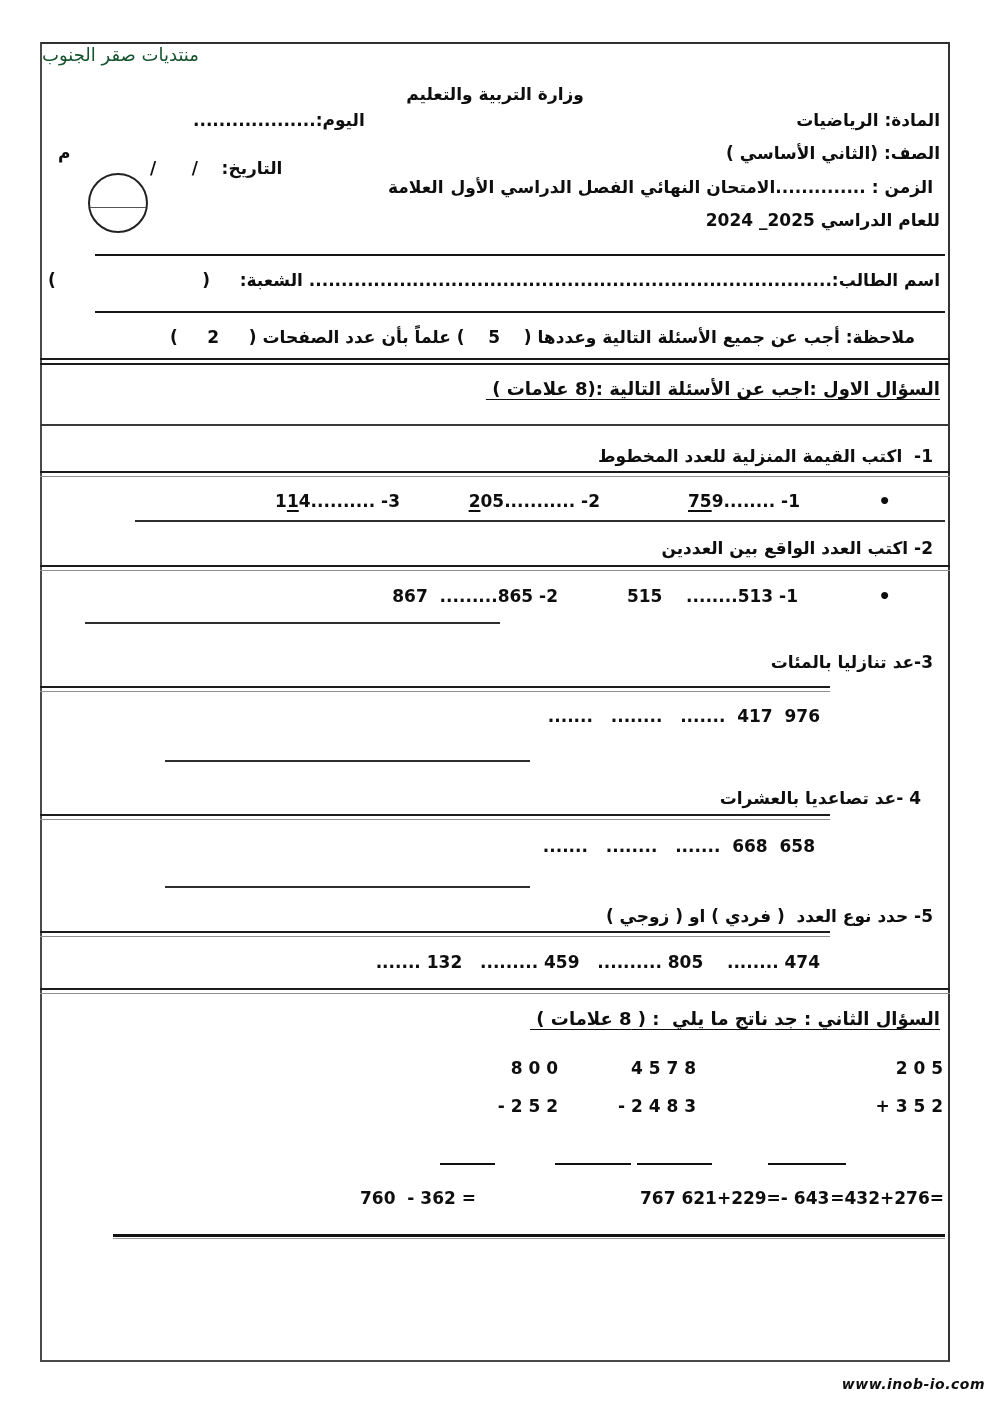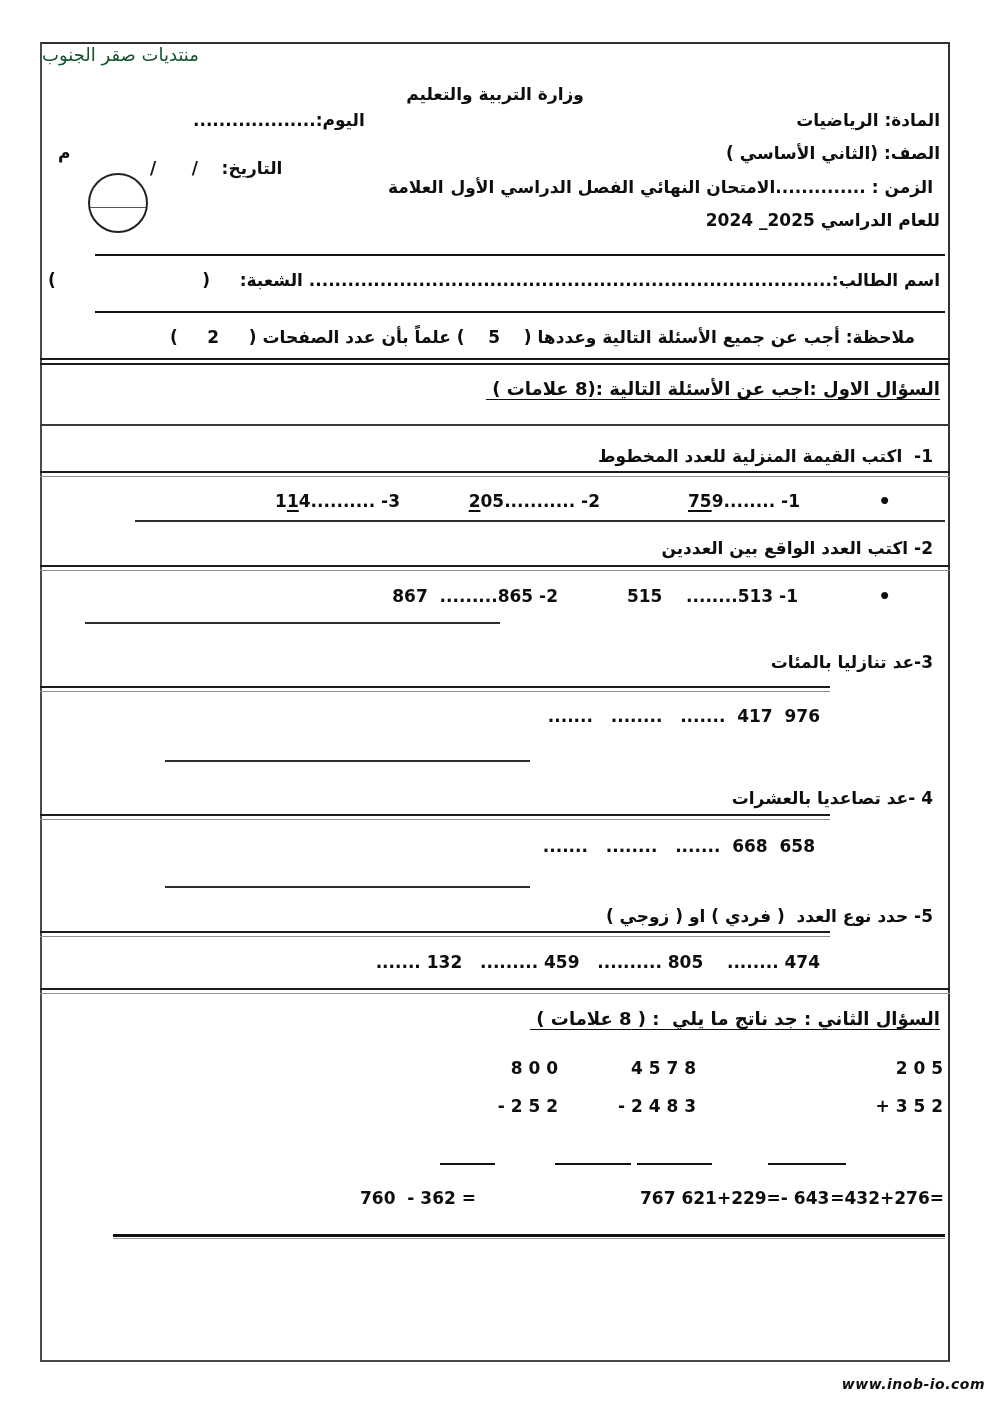--- a/index.html
+++ b/index.html
@@ -87,7 +87,7 @@
   <div class="abs num" style="right:173px;top:706px;">.......   ........   .......  417  976</div>
   <div class="hr-item" style="left:165px;top:760px;width:365px;"></div>
 
-  <div class="abs ar" style="right:60px;top:786px;margin-left:32px;">4 -عد تصاعديا بالعشرات</div>
+  <div class="abs ar" style="right:72px;top:786px;margin-left:32px;">4 -عد تصاعديا بالعشرات</div>
   <div class="hr-double" style="left:40px;top:814px;width:790px;"></div>
   <div class="abs num" style="right:178px;top:836px;">.......   ........   .......  668  658</div>
   <div class="hr-item" style="left:165px;top:886px;width:365px;"></div>

